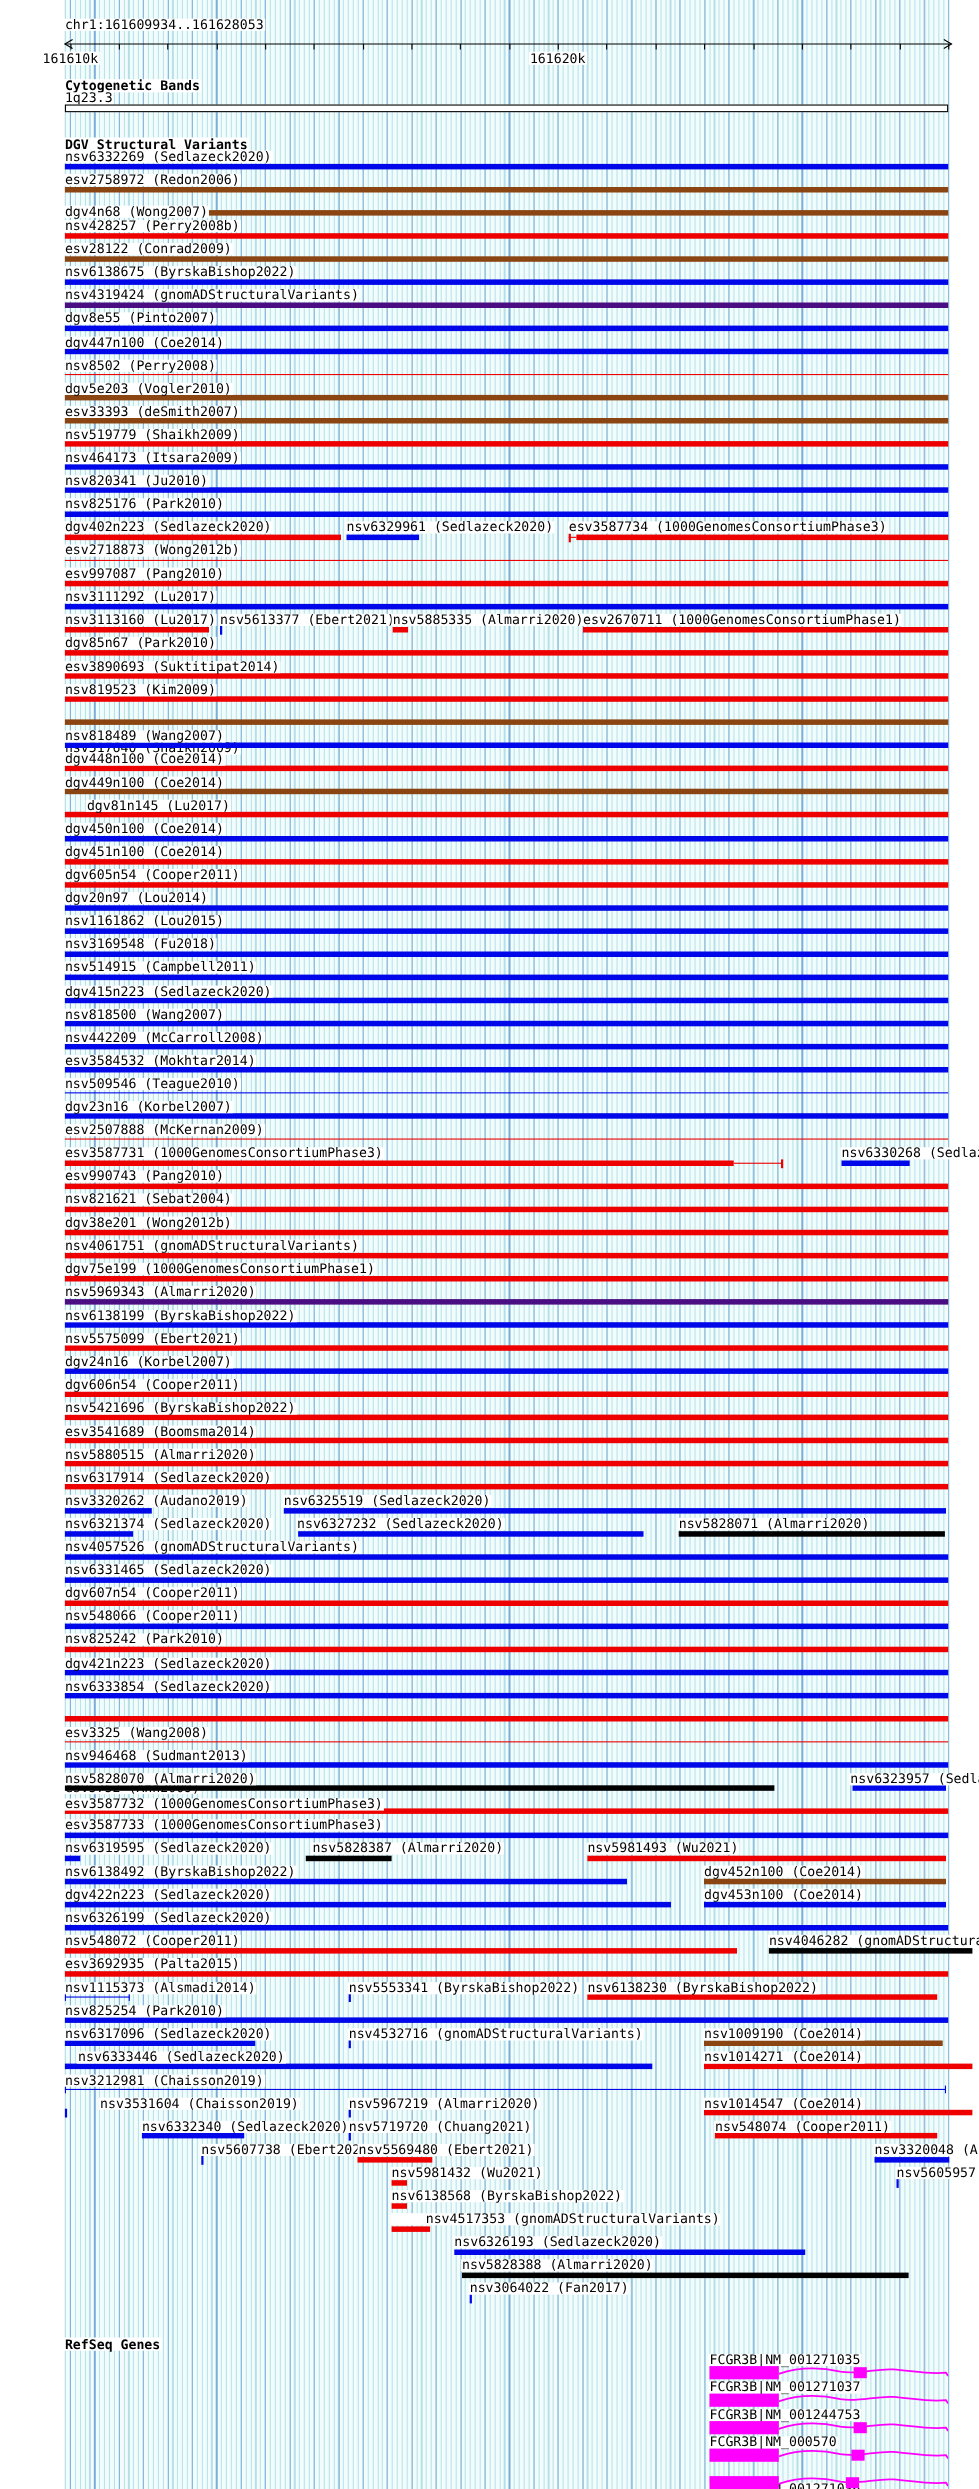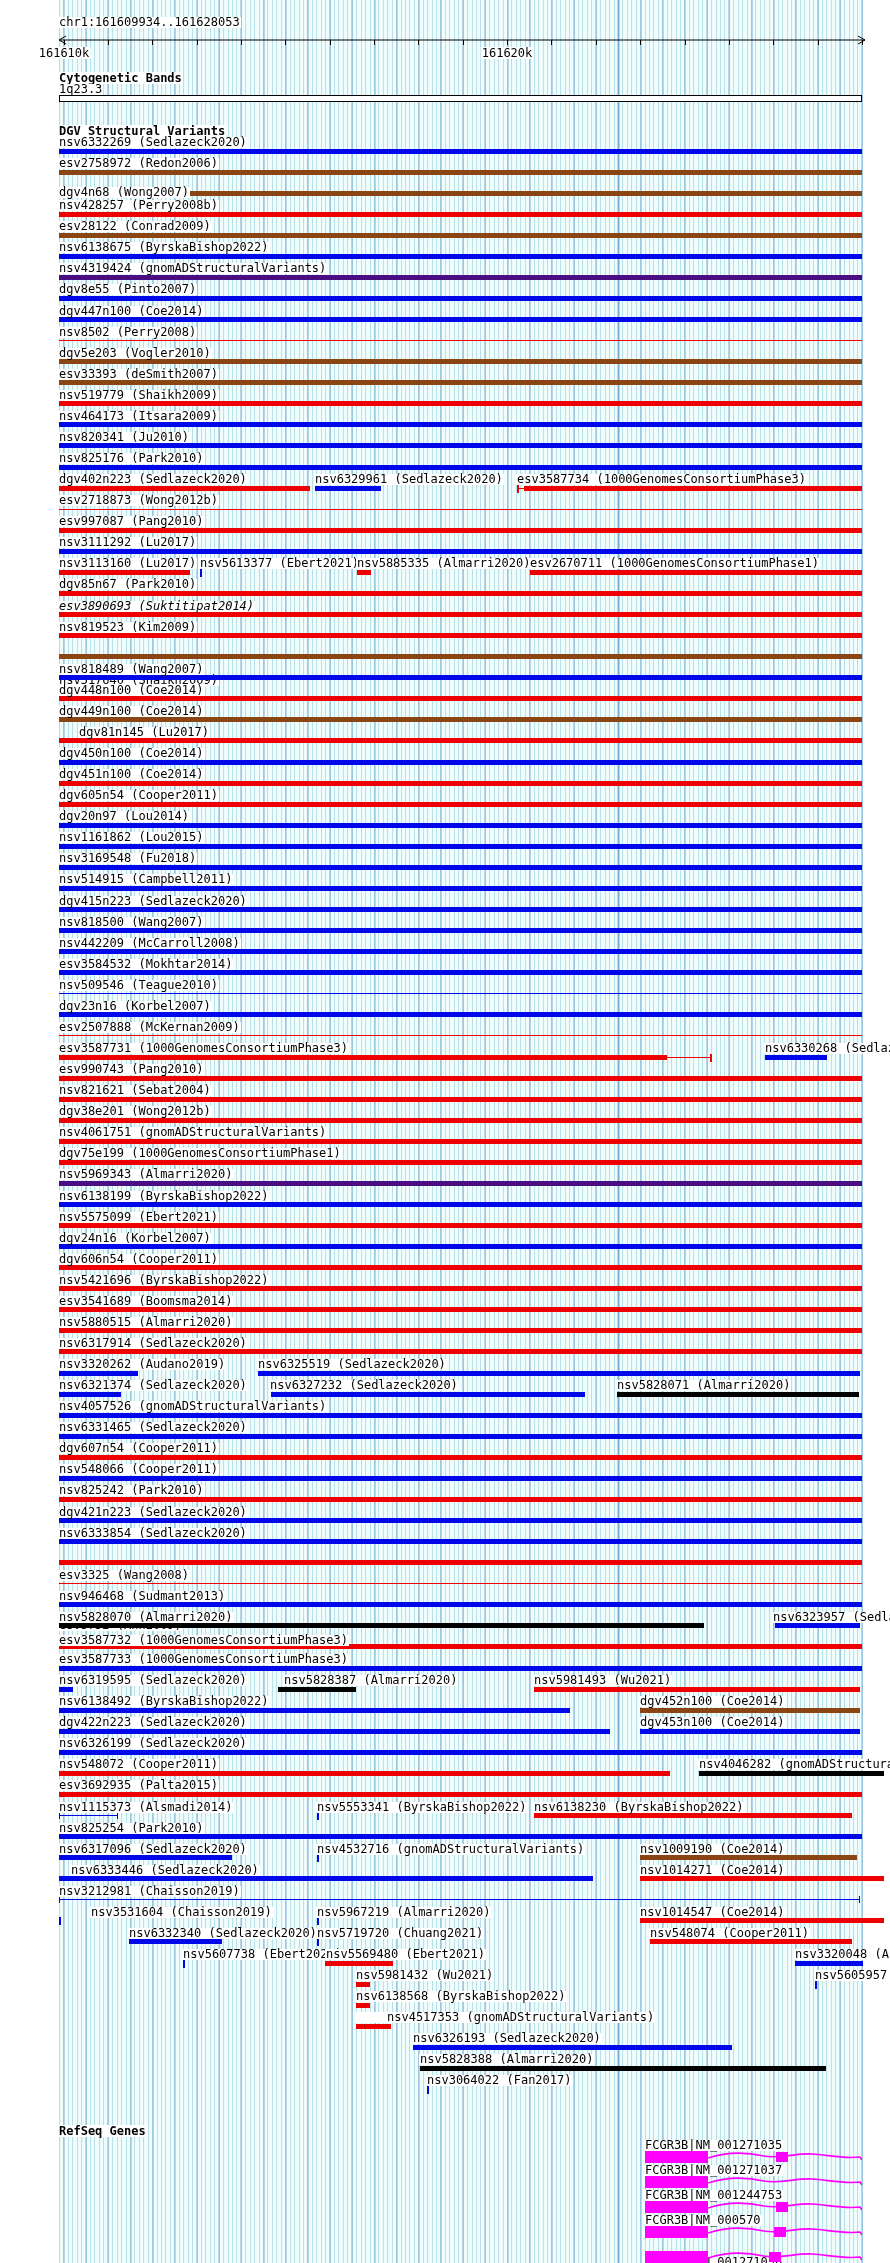--- a/index.html
+++ b/index.html
@@ -119,7 +119,7 @@
       <div class="seg" style="left: 59px; top: 590.97px; width: 803px; height: 5px; background: rgb(238, 0, 0);"></div>
       <div class="lbl" style="left: 58px; top: 579.47px;">dgv85n67 (Park2010)</div>
       <div class="seg" style="left: 59px; top: 612.04px; width: 803px; height: 5px; background: rgb(238, 0, 0);"></div>
-      <div class="lbl" style="left: 58px; top: 600.54px; font-style: italic;">esv3890693 (Suktitipat2014)</div>
+      <div class="lbl" style="left: 58px; top: 600.54px;">esv3890693 (Suktitipat2014)</div>
       <div class="seg" style="left: 59px; top: 633.11px; width: 803px; height: 5px; background: rgb(238, 0, 0);"></div>
       <div class="lbl" style="left: 58px; top: 621.61px;">nsv819523 (Kim2009)</div>
       <div class="seg" style="left: 59px; top: 654.18px; width: 803px; height: 5px; background: rgb(139, 69, 19);"></div>

